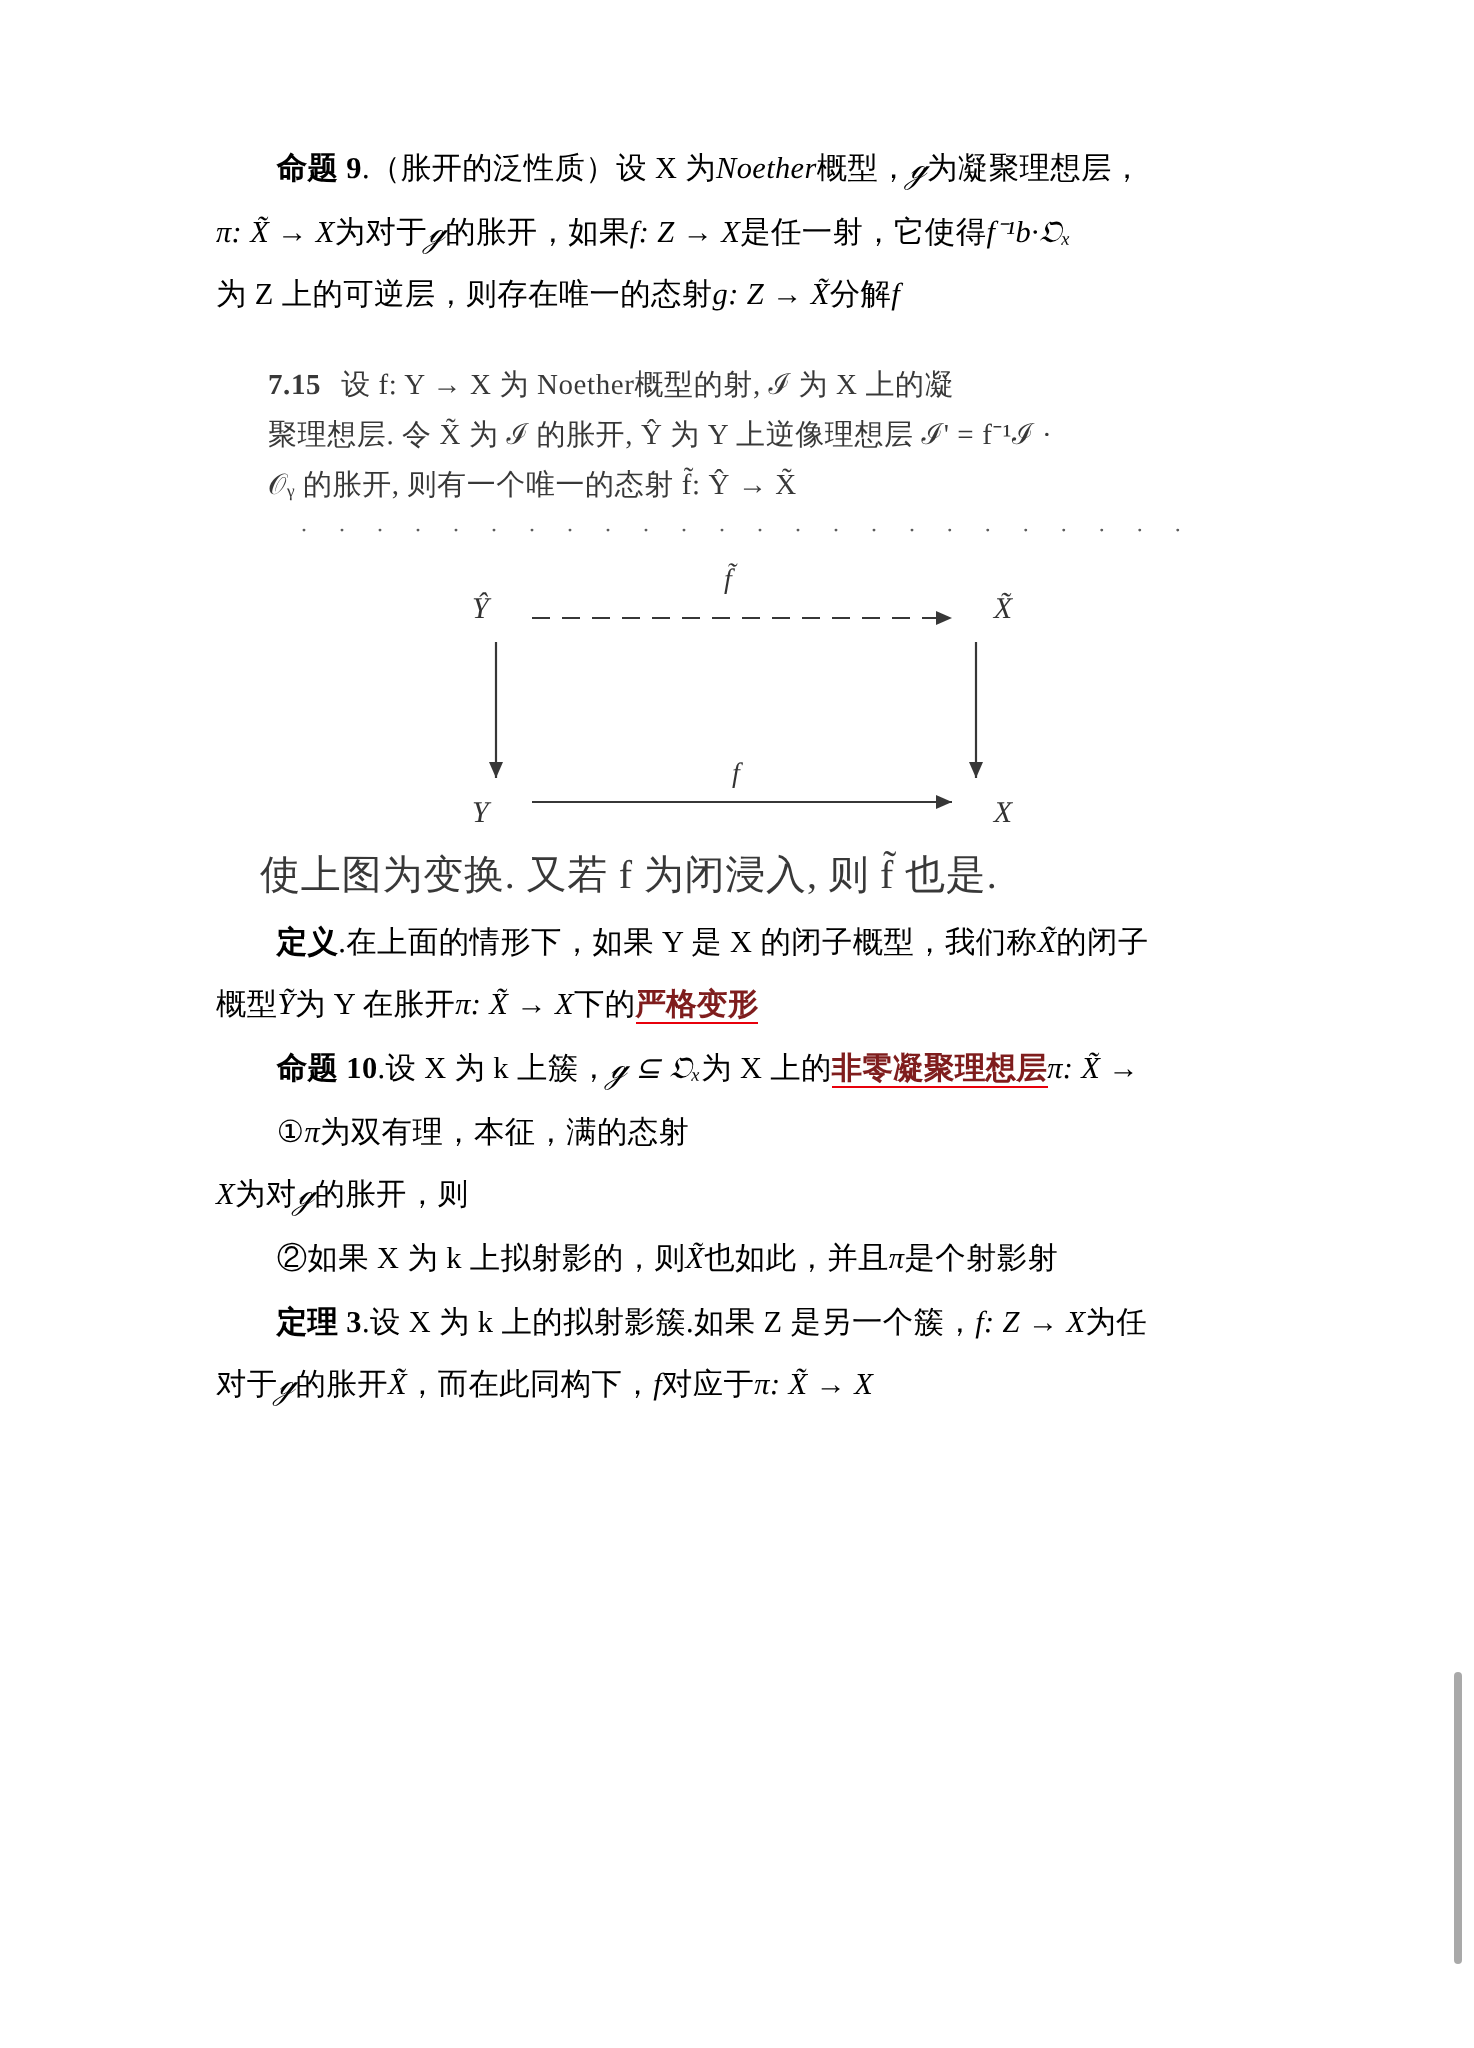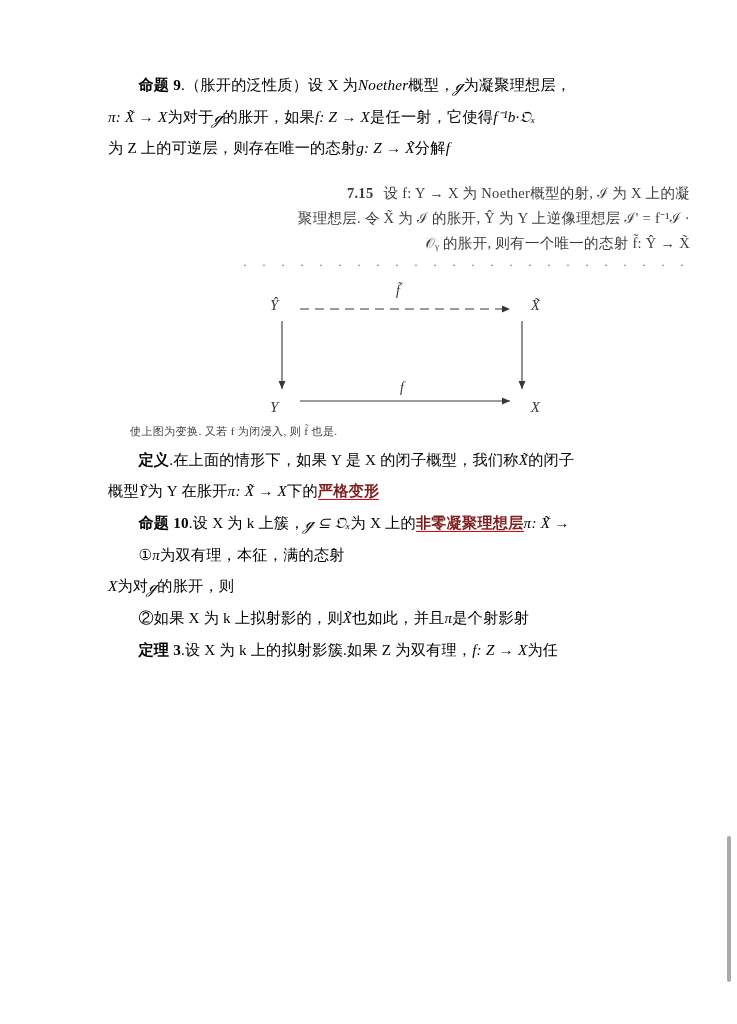--- a/index.html
+++ b/index.html
@@ -21,7 +21,7 @@
     height: 740px;
     background: #fff;
     box-sizing: border-box;
-    padding: 70px 41px 40px 108px;
+    padding: 70px 109px 40px 108px;
   }
   .para {
     font-size: 15.2px;

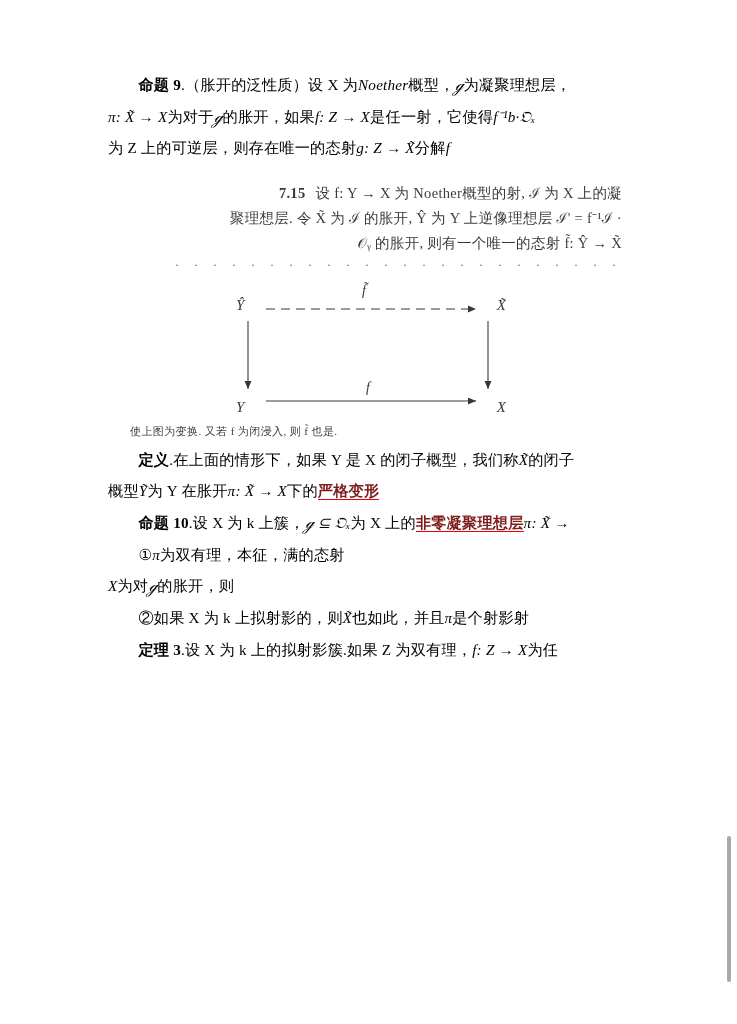--- a/index.html
+++ b/index.html
@@ -48,7 +48,6 @@
     margin: 18px 0 6px 0;
     padding: 0 6px 0 26px;
     color: #2b2b2b;
-    text-align: right;
   }
   .scan-line {
     font-family: "Liberation Serif", serif;

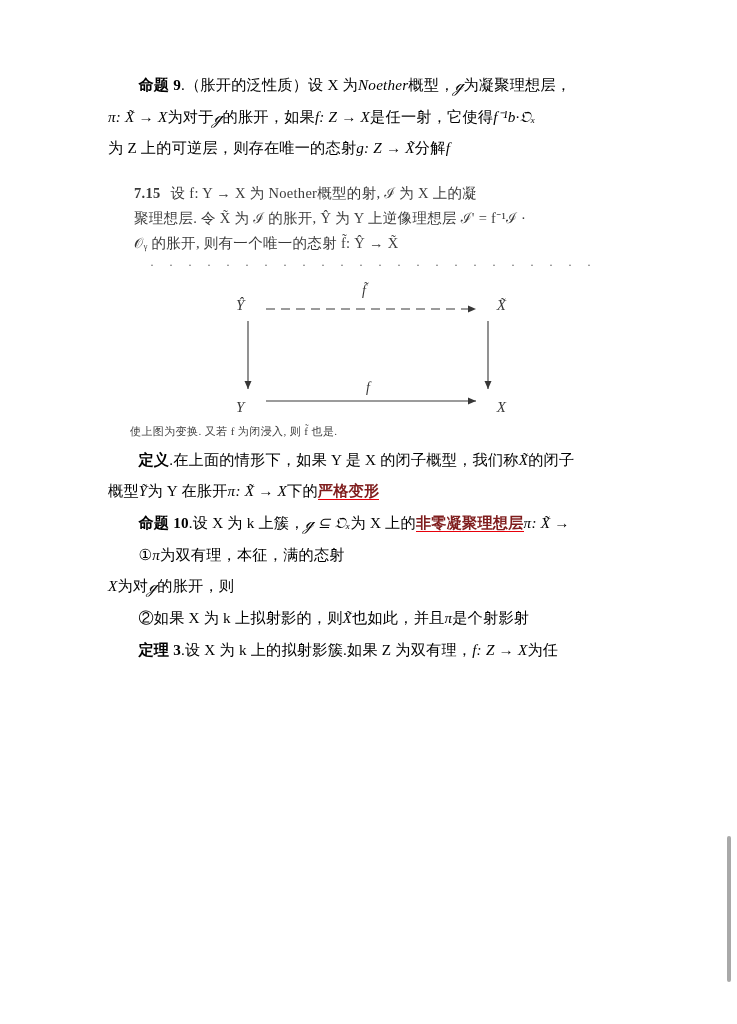--- a/index.html
+++ b/index.html
@@ -94,7 +94,7 @@
   .caption {
     text-align: left;
     margin: 8px 0 0 22px;
-    font-size: 11px;
+    font-size: 20px;
     color: #1d1d1d;
     letter-spacing: 0.4px;
     filter: blur(0.25px);

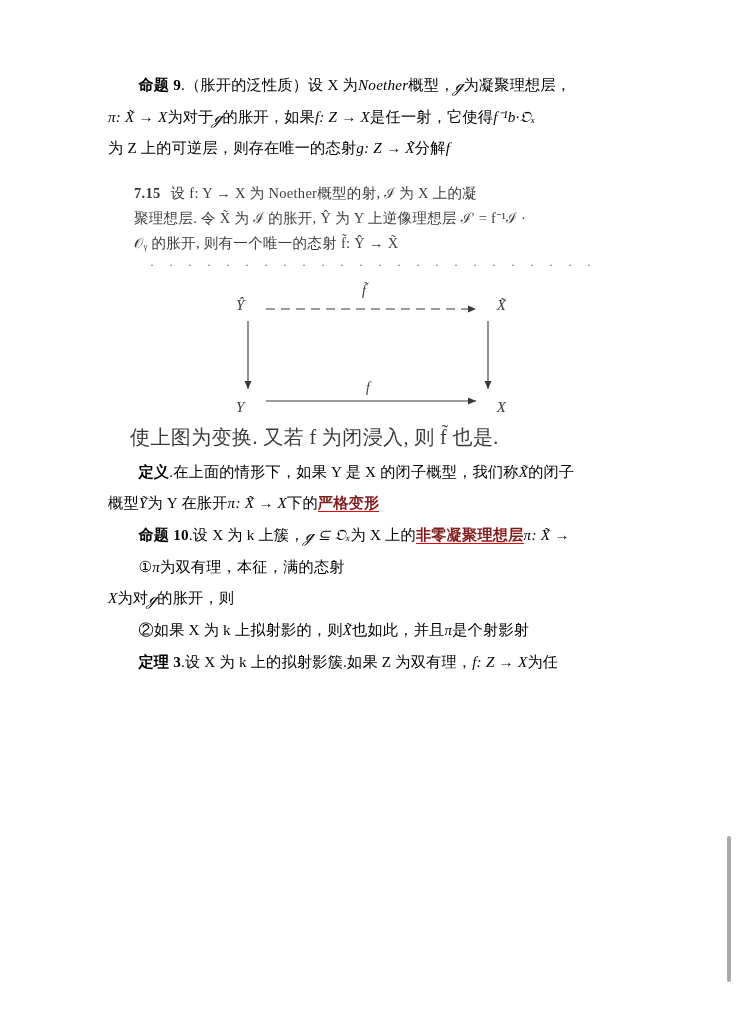--- a/index.html
+++ b/index.html
@@ -178,7 +178,7 @@
   </p>
 
   <p class="para indent">
-    <span class="bold">定理 3</span><span>.设 X 为 k 上的拟射影簇.如果 Z 为双有理，</span><span class="math">f: Z → X</span><span>为任</span>
+    <span class="bold">定理 3</span><span>.设 X 为 k 上的拟射影簇.如果 Z 是另一个簇，</span><span class="math">f: Z → X</span><span>为任</span>
   </p>
 
   <div class="scrollbar"></div>

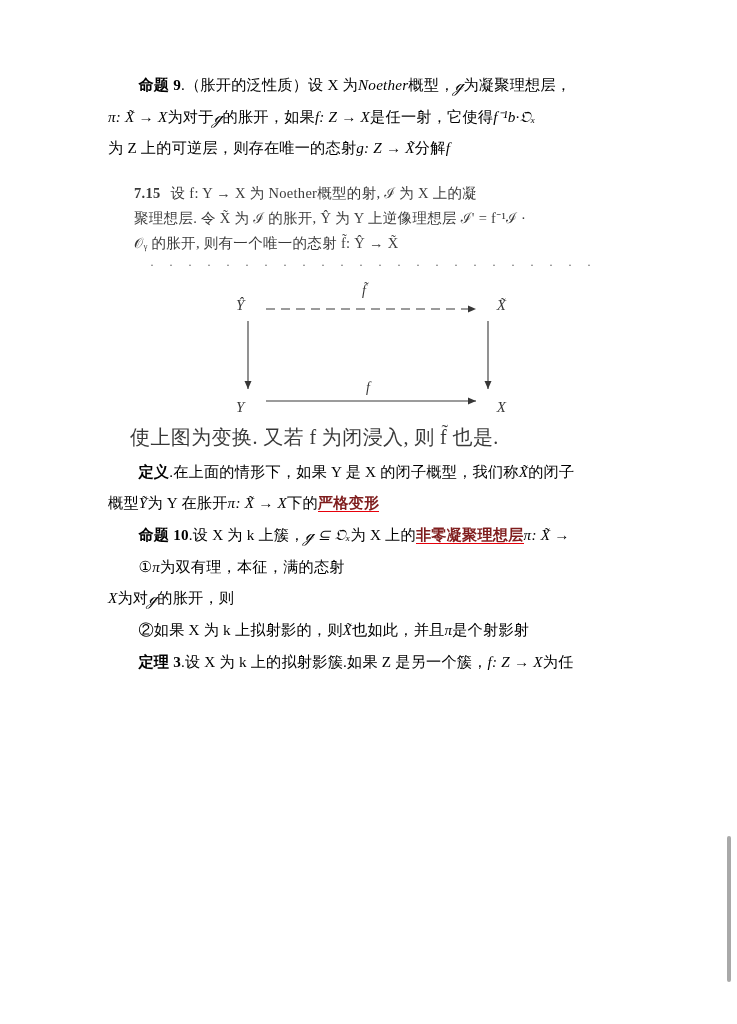--- a/index.html
+++ b/index.html
@@ -180,6 +180,9 @@
   <p class="para indent">
     <span class="bold">定理 3</span><span>.设 X 为 k 上的拟射影簇.如果 Z 是另一个簇，</span><span class="math">f: Z → X</span><span>为任</span>
   </p>
+  <p class="para">
+    <span>对于</span><span class="math">ℊ</span><span>的胀开</span><span class="math">X̃</span><span>，而在此同构下，</span><span class="math">f</span><span>对应于</span><span class="math">π: X̃ → X</span>
+  </p>
 
   <div class="scrollbar"></div>
 </div>

